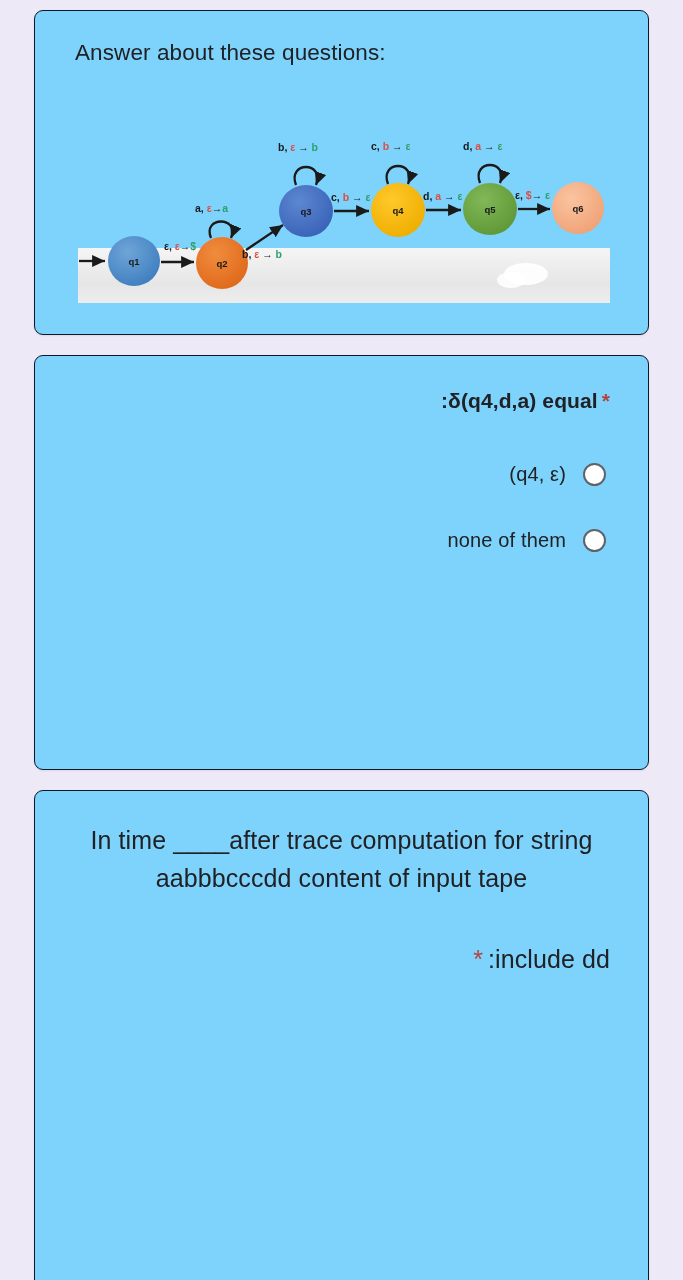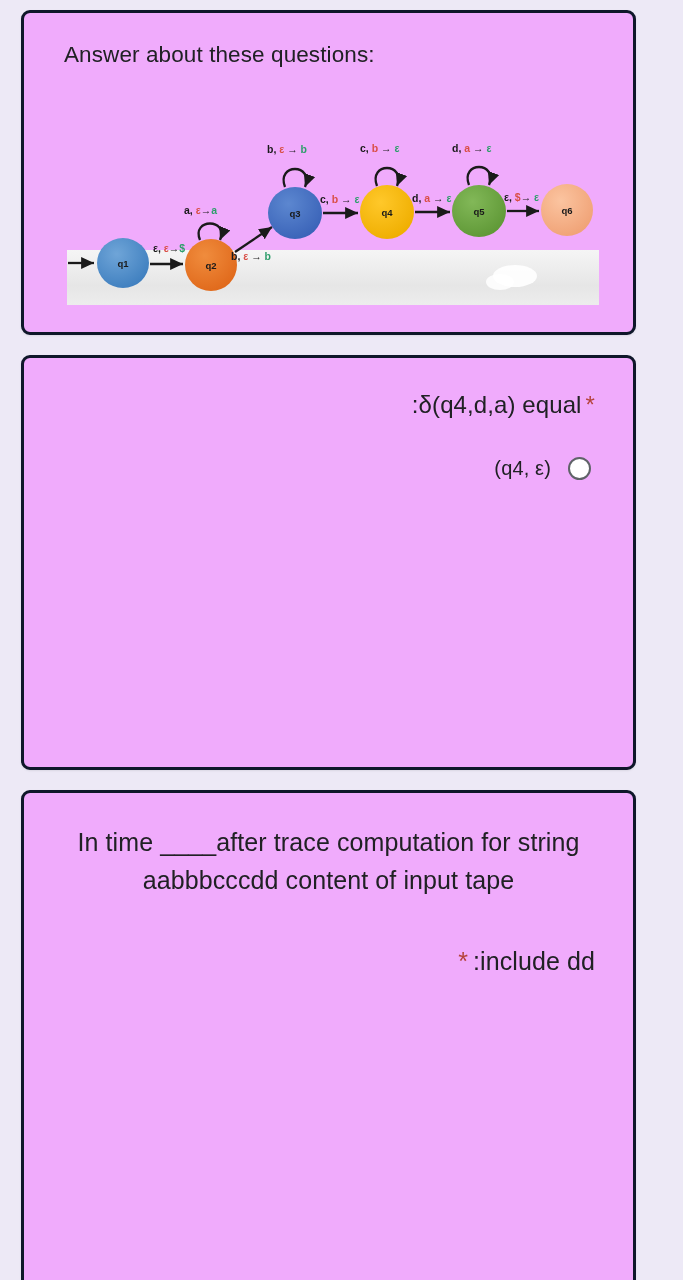--- a/index.html
+++ b/index.html
@@ -25,13 +25,13 @@
 
   
   .card {
-    background: #f0abfc;
+    background: #7dd3fc;
     border-radius: 9px;
-    border: 3px solid #0f172a;
+    border: 1px solid #0f172a;
     box-shadow: 0 1px 2px rgba(60,64,67,0.10);
     width: 615px;
     position: absolute;
-    left: 21px;
+    left: 34px;
   }
 
   

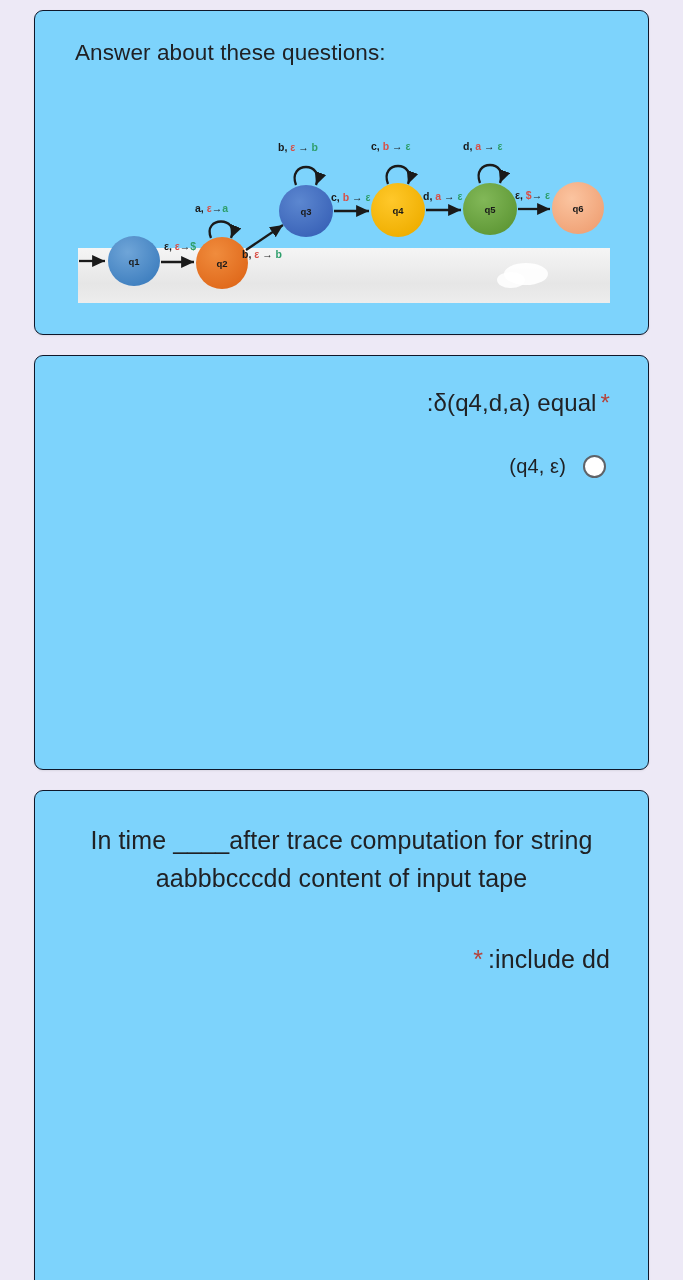--- a/index.html
+++ b/index.html
@@ -77,10 +77,10 @@
   .q-title {
     direction: rtl;
     text-align: right;
-    font-size: 24px;
+    font-size: 21px;
     color: #202124;
     line-height: 1.42;
-    font-weight: 400;
+    font-weight: 700;
     letter-spacing: 0.1px;
   }
   .q-title .req { color: #B5433B; margin-left: 4px; }

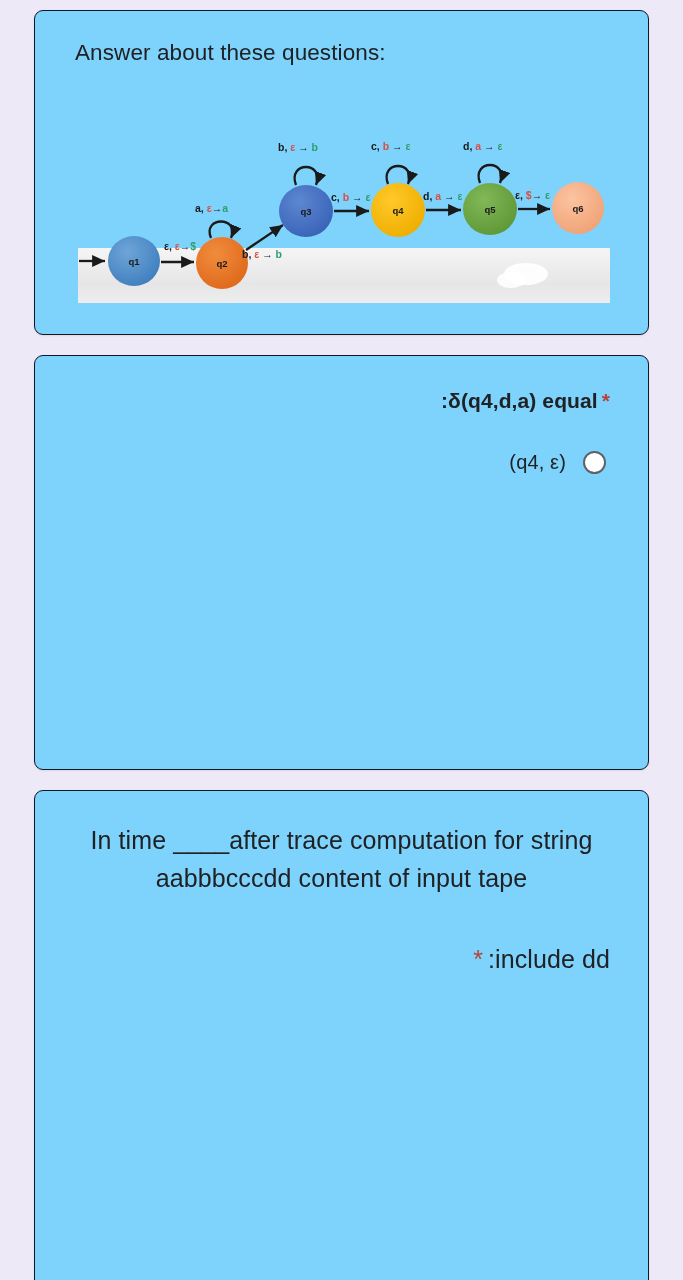--- a/index.html
+++ b/index.html
@@ -103,7 +103,7 @@
   .option-row {
     display: flex;
     flex-direction: row-reverse;
-    align-items: flex-start;
+    align-items: center;
     justify-content: flex-start;
     gap: 17px;
     height: 48px;

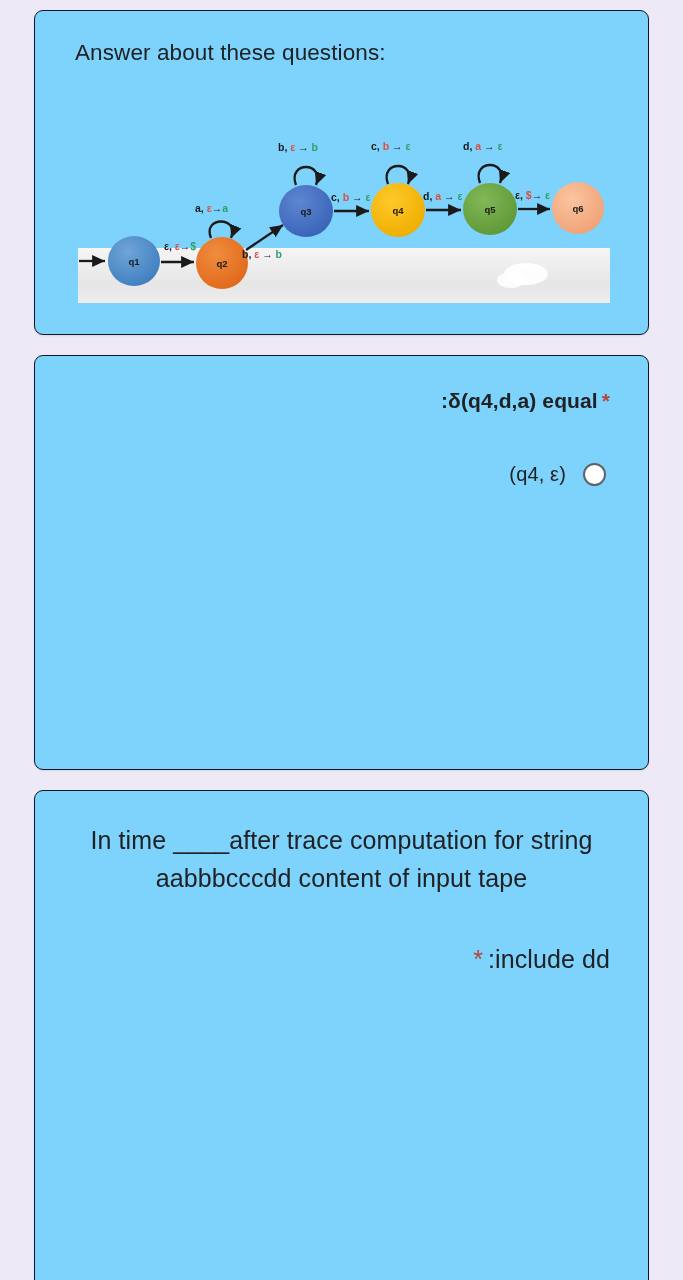--- a/index.html
+++ b/index.html
@@ -235,6 +235,10 @@
           <span class="radio"></span>
           <span class="option-label">(q4, ε)</span>
         </label>
+        <label class="option-row">
+          <span class="radio"></span>
+          <span class="option-label">none of them</span>
+        </label>
       </div>
     </div>
   </section>

